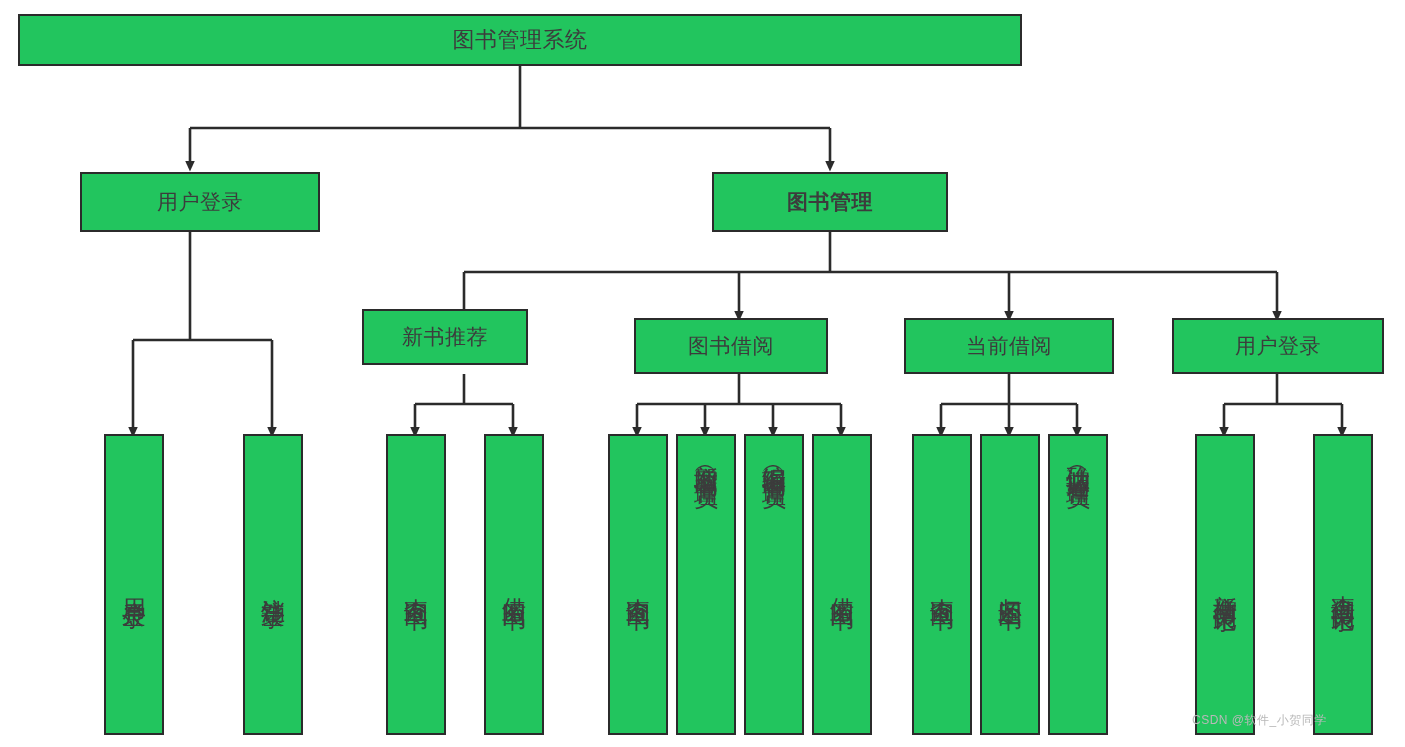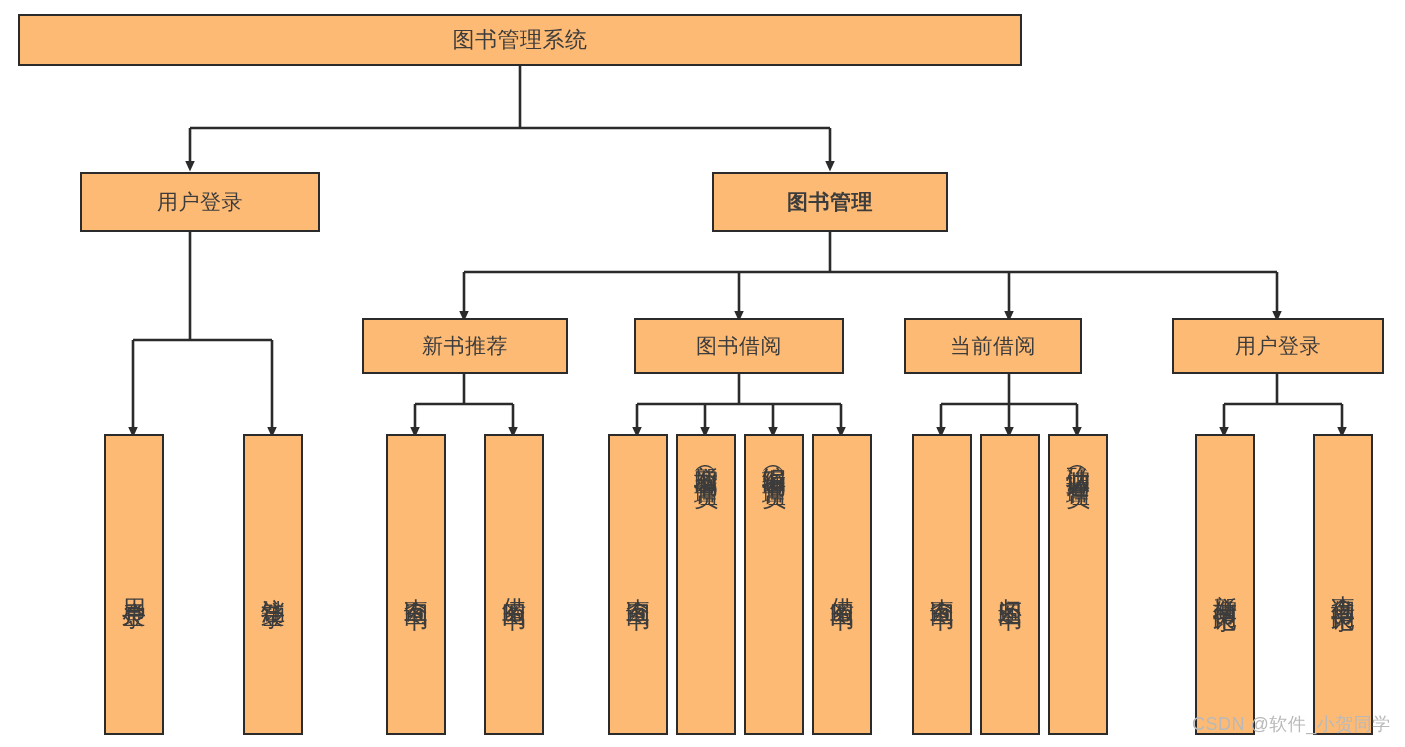--- a/index.html
+++ b/index.html
@@ -32,7 +32,7 @@
     position: absolute;
     box-sizing: border-box;
     border: 2px solid #2b2b2b;
-    background: #fdba74;
+    background: #22c55e;
     display: flex;
     align-items: center;
     justify-content: center;

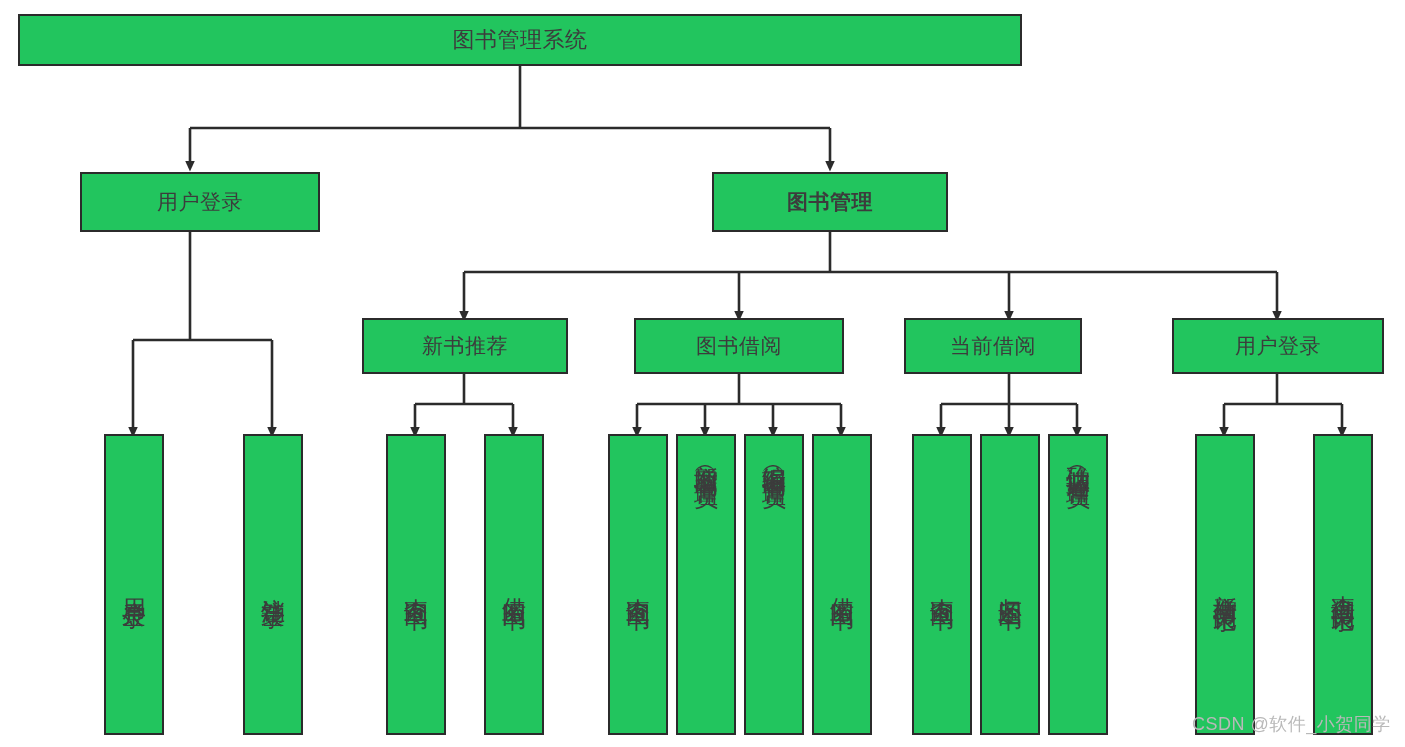--- a/index.html
+++ b/index.html
@@ -150,7 +150,7 @@
     <span class="lbl">图书管理</span>
   </div>
 
-  <div class="node h" style="left:362px; top:318px; width:206px; height:56px;">
+  <div class="node h" style="left:362px; top:309px; width:166px; height:56px;">
     <span class="lbl">新书推荐</span>
   </div>
 

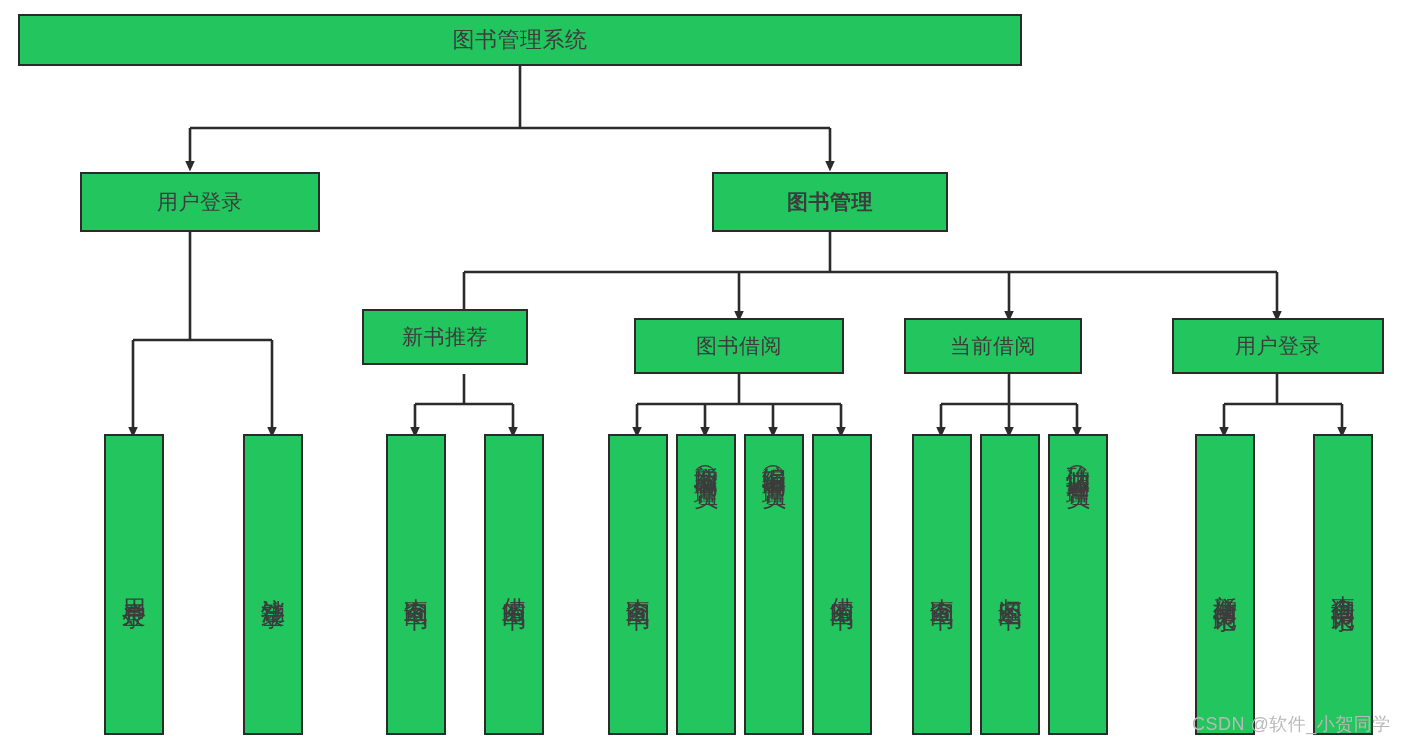--- a/index.html
+++ b/index.html
@@ -154,7 +154,7 @@
     <span class="lbl">新书推荐</span>
   </div>
 
-  <div class="node h" style="left:634px; top:318px; width:210px; height:56px;">
+  <div class="node h" style="left:634px; top:318px; width:194px; height:56px;">
     <span class="lbl">图书借阅</span>
   </div>
 

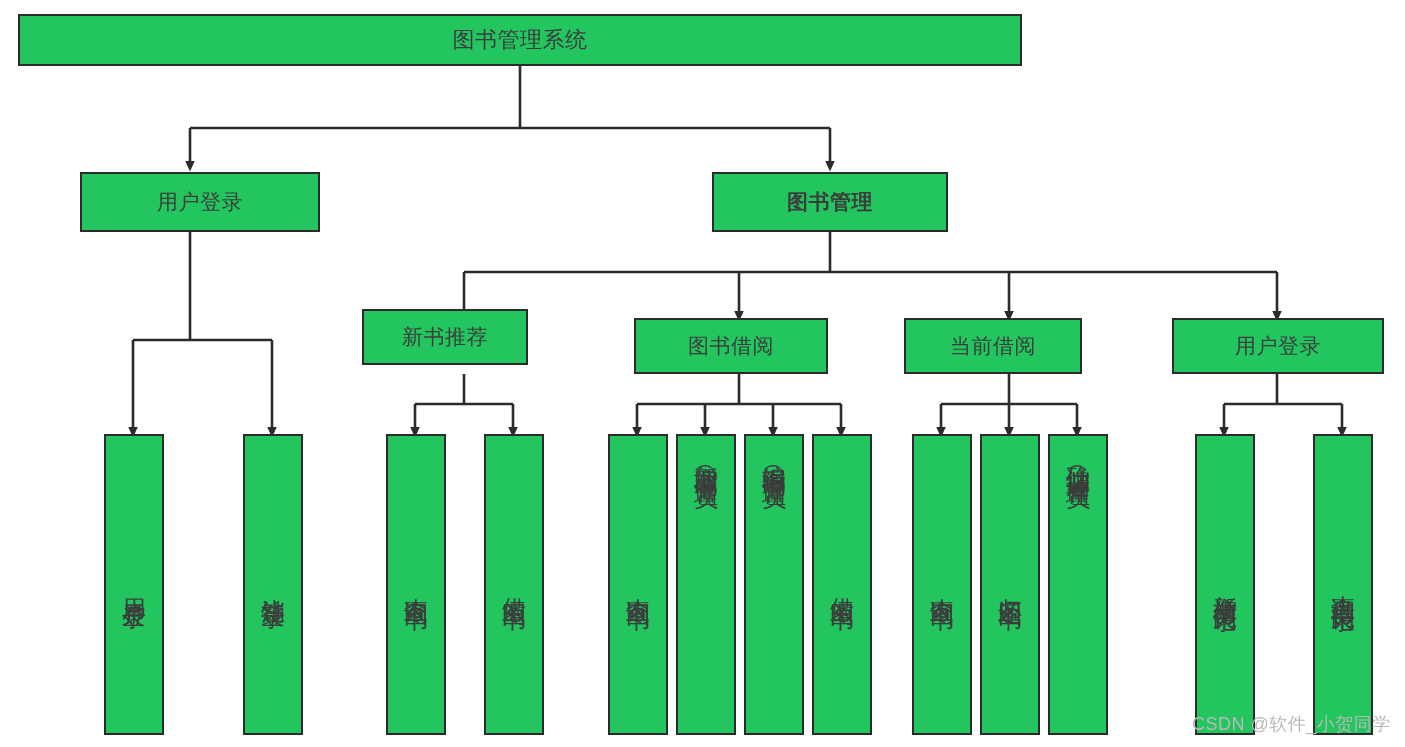--- a/index.html
+++ b/index.html
@@ -158,7 +158,7 @@
     <span class="lbl">图书借阅</span>
   </div>
 
-  <div class="node h" style="left:904px; top:318px; width:178px; height:56px;">
+  <div class="node h" style="left:904px; top:318px; width:210px; height:56px;">
     <span class="lbl">当前借阅</span>
   </div>
 

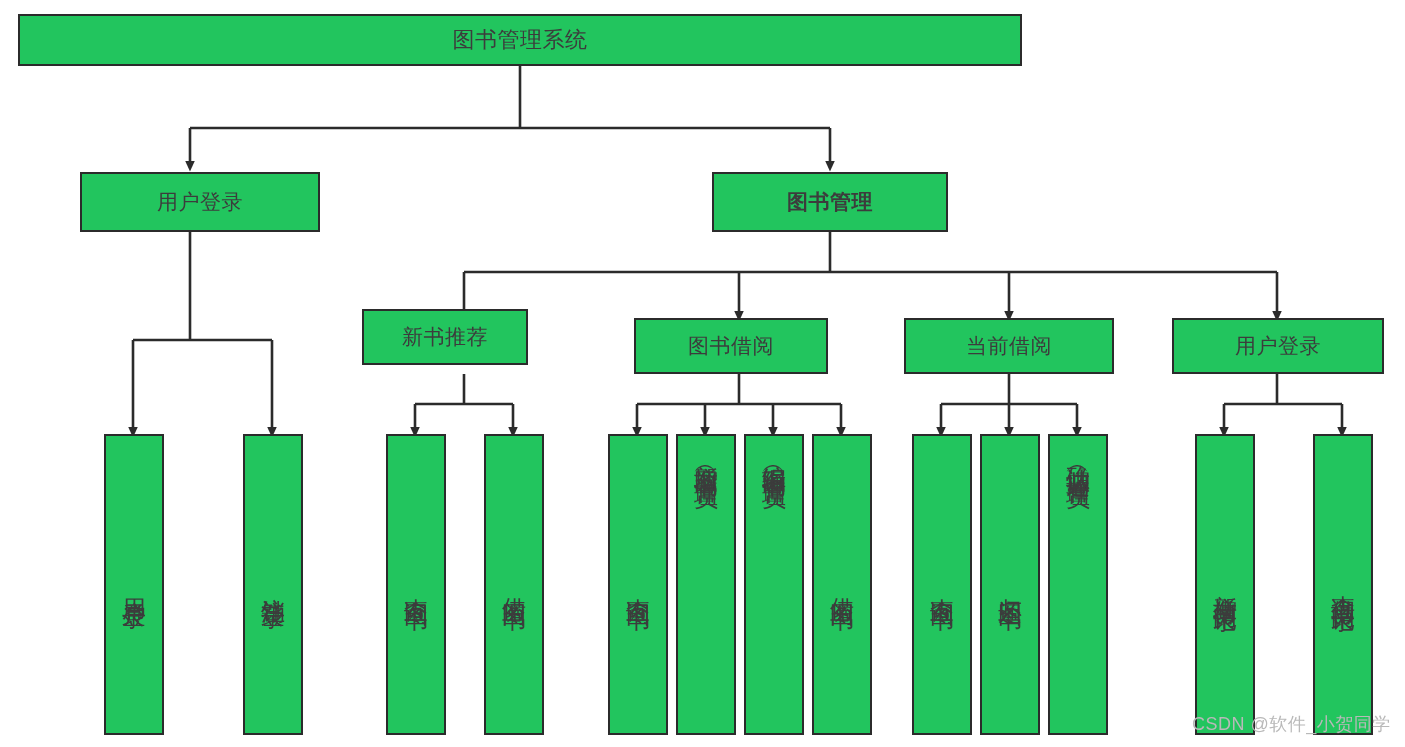--- a/index.html
+++ b/index.html
@@ -76,7 +76,7 @@
     position: absolute;
     left: 1192px;
     top: 712px;
-    font-size: 18px;
+    font-size: 12px;
     color: #b9b9b9;
     white-space: nowrap;
     z-index: 3;

